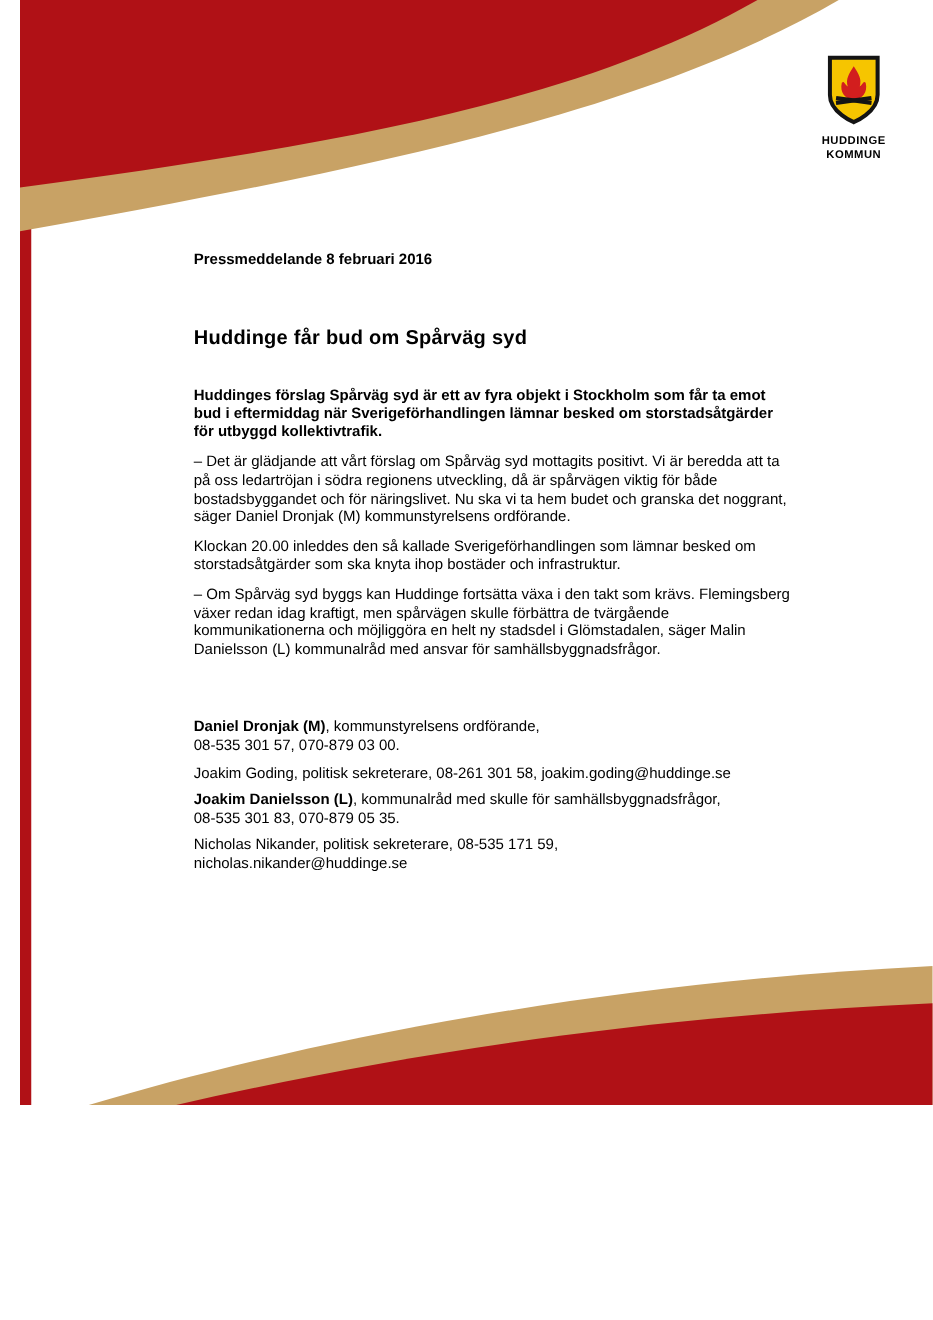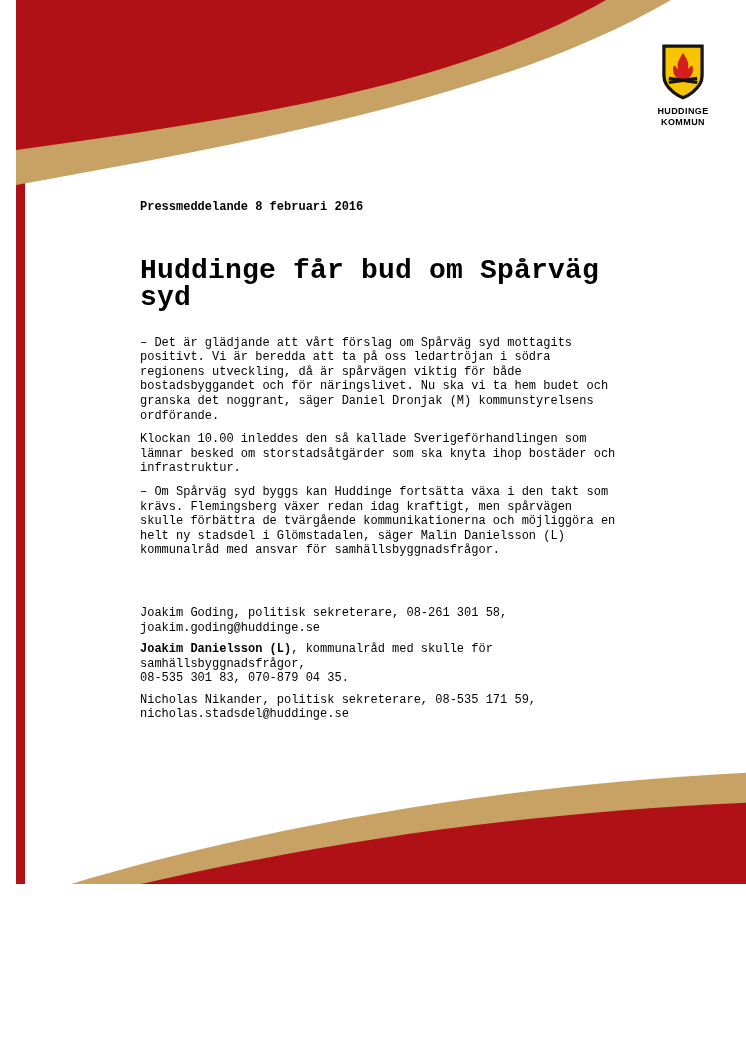--- a/index.html
+++ b/index.html
@@ -43,12 +43,11 @@
 
   .content {
     position: absolute;
-    left: 124px;
+    left: 139px;
     top: 200px;
     width: 482px;
     font-size: 12px;
     line-height: 14.6px;
-    font-family: Liberation Mono, monospace;
   }
   .dateline {
     font-weight: bold;

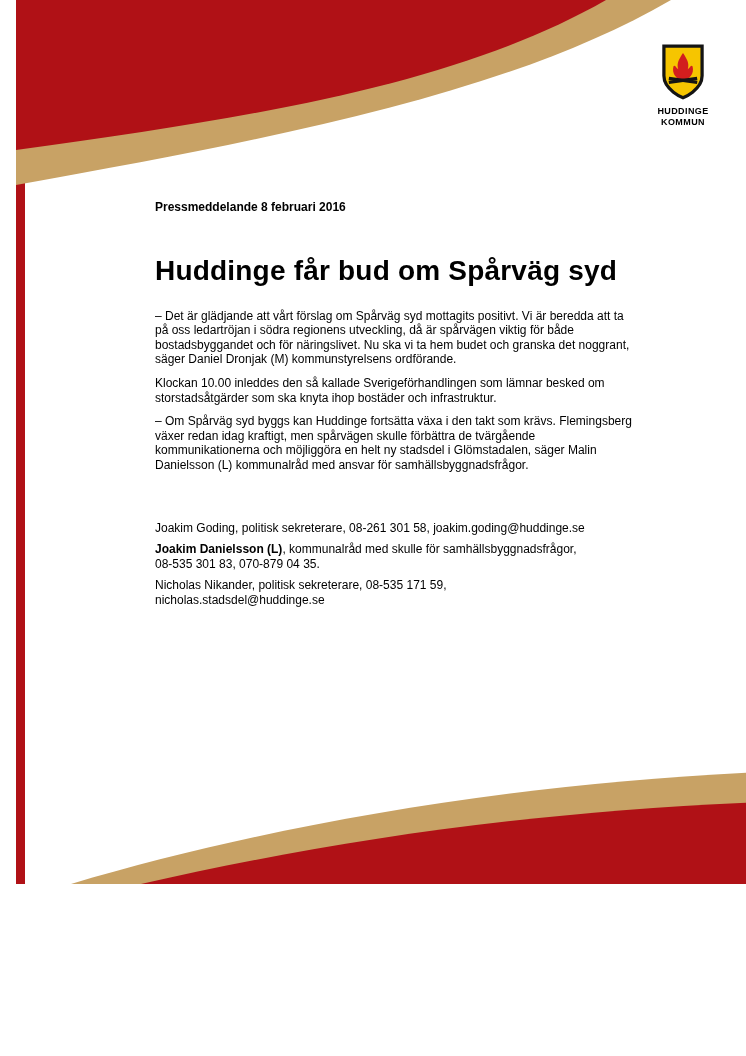--- a/index.html
+++ b/index.html
@@ -55,7 +55,7 @@
     margin: 0 0 42px 0;
   }
   h1.title {
-    font-size: 28px;
+    font-size: 16px;
     line-height: 27px;
     font-weight: bold;
     margin: 0 0 25px 0;

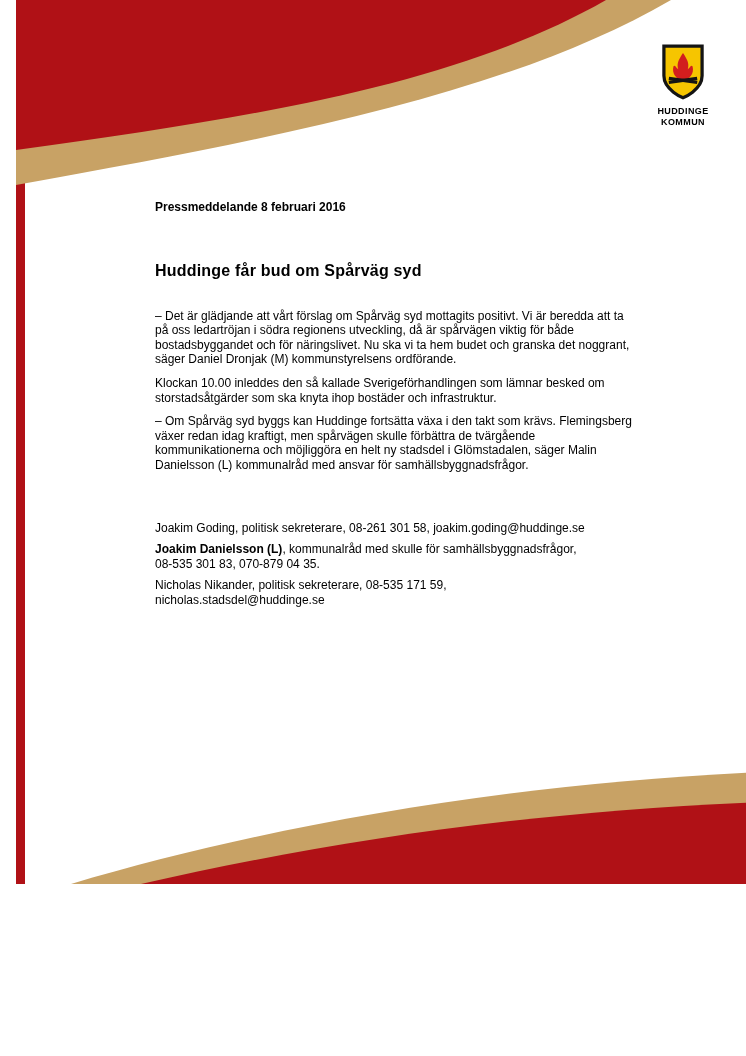--- a/index.html
+++ b/index.html
@@ -111,6 +111,7 @@
 
     <h1 class="title">Huddinge får bud om Spårväg syd</h1>
 
+    <p class="lead">Huddinges förslag Spårväg syd är ett av fyra objekt i Stockholm som får ta emot bud i eftermiddag när Sverigeförhandlingen lämnar besked om storstadsåtgärder för utbyggd kollektivtrafik.</p>
 
     <p>– Det är glädjande att vårt förslag om Spårväg syd mottagits positivt. Vi är beredda att ta på oss ledartröjan i södra regionens utveckling, då är spårvägen viktig för både bostadsbyggandet och för näringslivet. Nu ska vi ta hem budet och granska det noggrant, säger Daniel Dronjak (M) kommunstyrelsens ordförande.</p>
     <p>Klockan 10.00 inleddes den så kallade Sverigeförhandlingen som lämnar besked om storstadsåtgärder som ska knyta ihop bostäder och infrastruktur.</p>

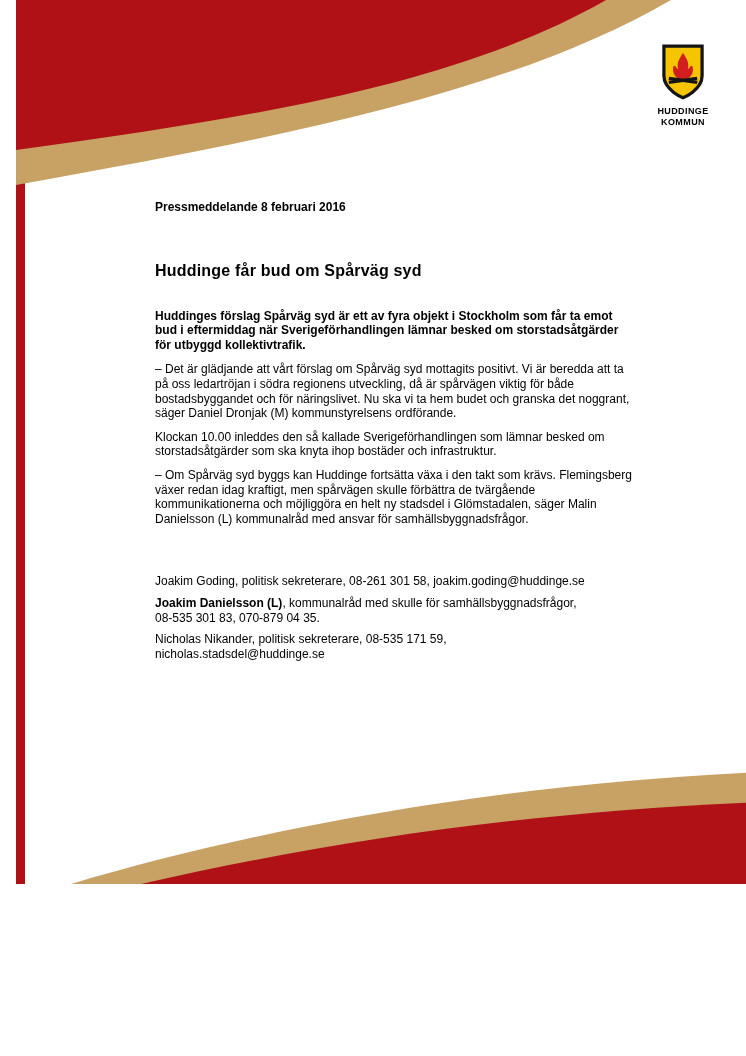--- a/index.html
+++ b/index.html
@@ -114,7 +114,7 @@
     <p class="lead">Huddinges förslag Spårväg syd är ett av fyra objekt i Stockholm som får ta emot bud i eftermiddag när Sverigeförhandlingen lämnar besked om storstadsåtgärder för utbyggd kollektivtrafik.</p>
 
     <p>– Det är glädjande att vårt förslag om Spårväg syd mottagits positivt. Vi är beredda att ta på oss ledartröjan i södra regionens utveckling, då är spårvägen viktig för både bostadsbyggandet och för näringslivet. Nu ska vi ta hem budet och granska det noggrant, säger Daniel Dronjak (M) kommunstyrelsens ordförande.</p>
-    <p>Klockan 10.00 inleddes den så kallade Sverigeförhandlingen som lämnar besked om storstadsåtgärder som ska knyta ihop bostäder och infrastruktur.</p>
+    <p>Klockan 20.00 inleddes den så kallade Sverigeförhandlingen som lämnar besked om storstadsåtgärder som ska knyta ihop bostäder och infrastruktur.</p>
     <p>– Om Spårväg syd byggs kan Huddinge fortsätta växa i den takt som krävs. Flemingsberg växer redan idag kraftigt, men spårvägen skulle förbättra de tvärgående kommunikationerna och möjliggöra en helt ny stadsdel i Glömstadalen, säger Malin Danielsson (L) kommunalråd med ansvar för samhällsbyggnadsfrågor.</p>
 
     <div class="contacts">

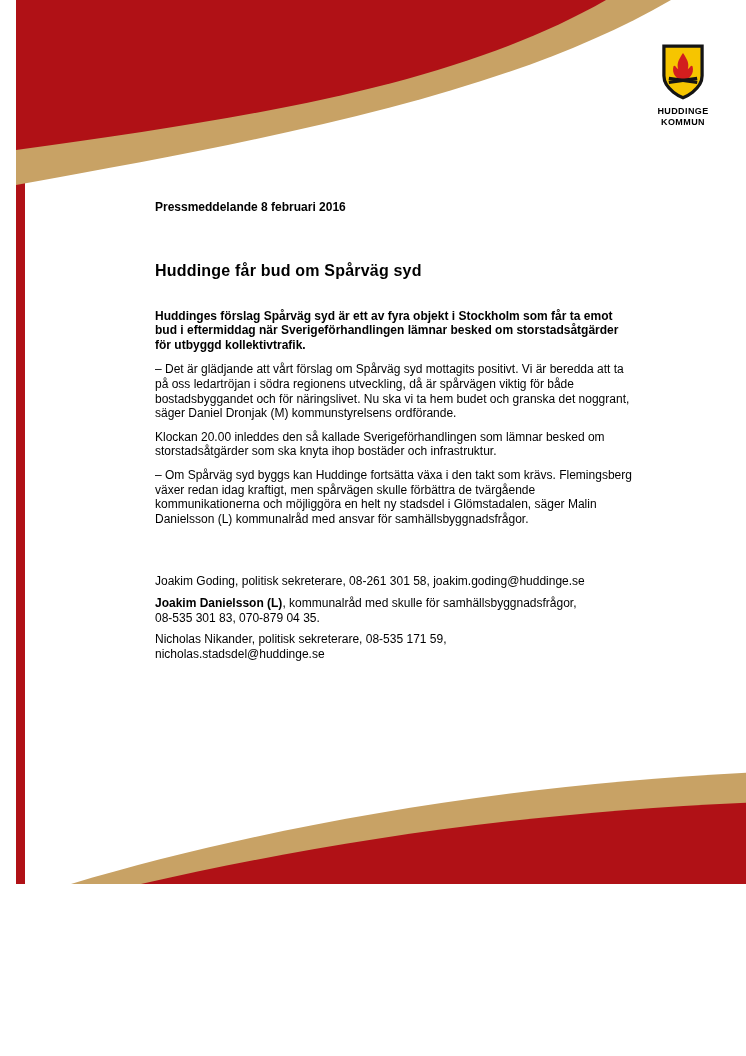--- a/index.html
+++ b/index.html
@@ -120,6 +120,7 @@
     <div class="contacts">
 
       <div class="contact-entry">
+        <div><span class="bold">Daniel Dronjak (M)</span><span>, kommunstyrelsens ordförande,</span></div>
       </div>
 
       <div class="contact-entry">

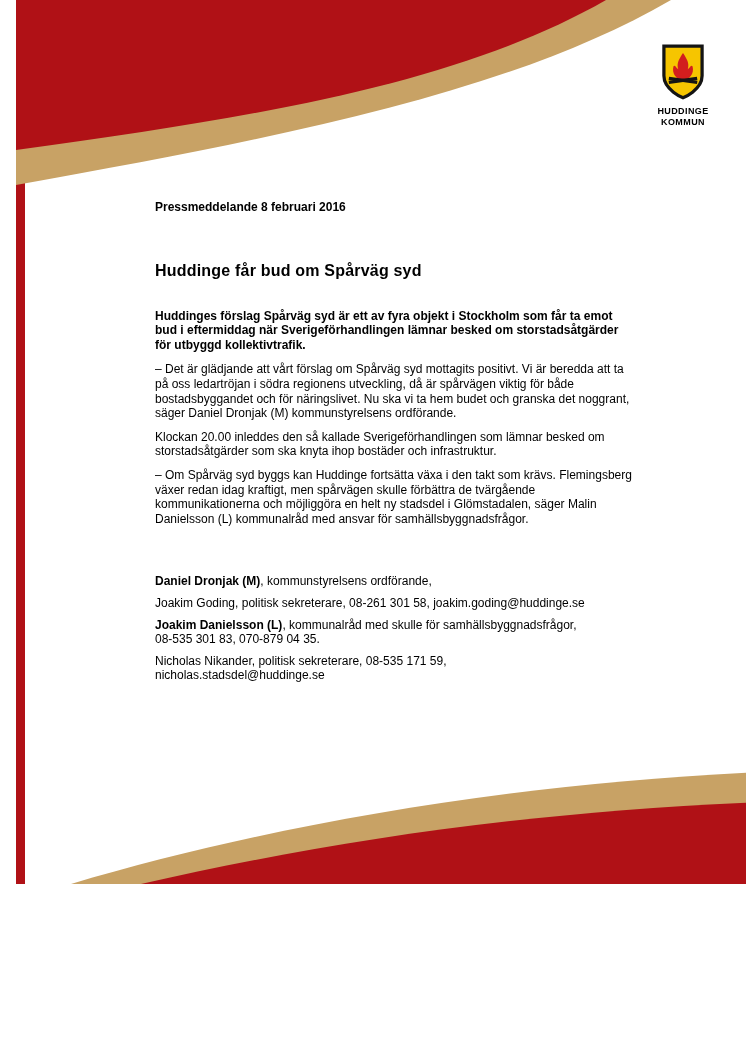--- a/index.html
+++ b/index.html
@@ -121,6 +121,7 @@
 
       <div class="contact-entry">
         <div><span class="bold">Daniel Dronjak (M)</span><span>, kommunstyrelsens ordförande,</span></div>
+        <div>08-535 301 57, 070-879 03 00.</div>
       </div>
 
       <div class="contact-entry">

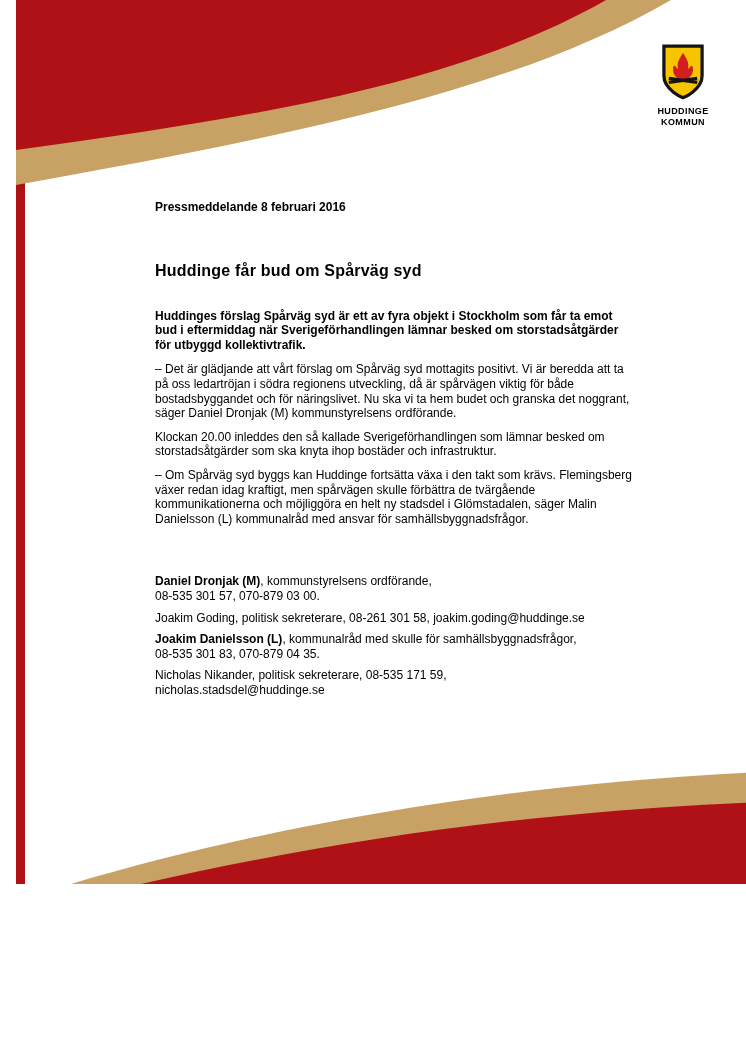--- a/index.html
+++ b/index.html
@@ -131,7 +131,7 @@
 
       <div class="contact-entry">
         <div><span class="bold">Joakim Danielsson (L)</span><span>, kommunalråd med skulle för samhällsbyggnadsfrågor,</span></div>
-        <div>08-535 301 83, 070-879 04 35.</div>
+        <div>08-535 301 83, 070-879 05 35.</div>
       </div>
 
       <div class="contact-entry">

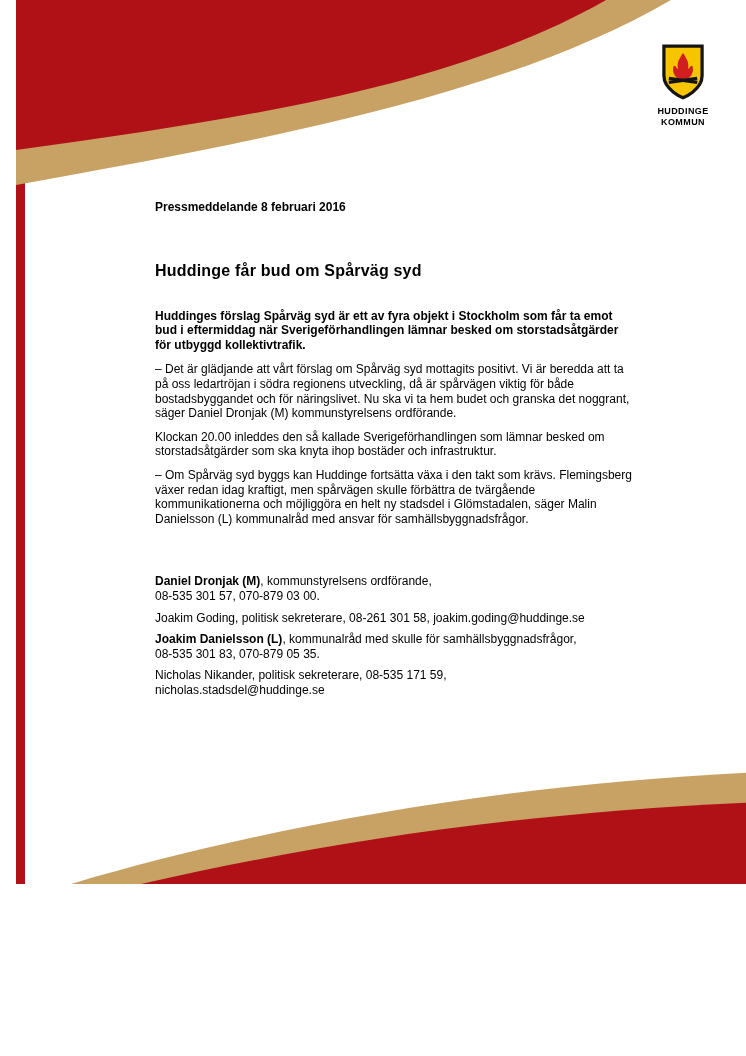--- a/index.html
+++ b/index.html
@@ -136,7 +136,7 @@
 
       <div class="contact-entry">
         <div><span class="bold"></span><span>Nicholas Nikander, politisk sekreterare, 08-535 171 59,</span></div>
-        <div>nicholas.stadsdel@huddinge.se</div>
+        <div>nicholas.nikander@huddinge.se</div>
       </div>
     </div>
 

